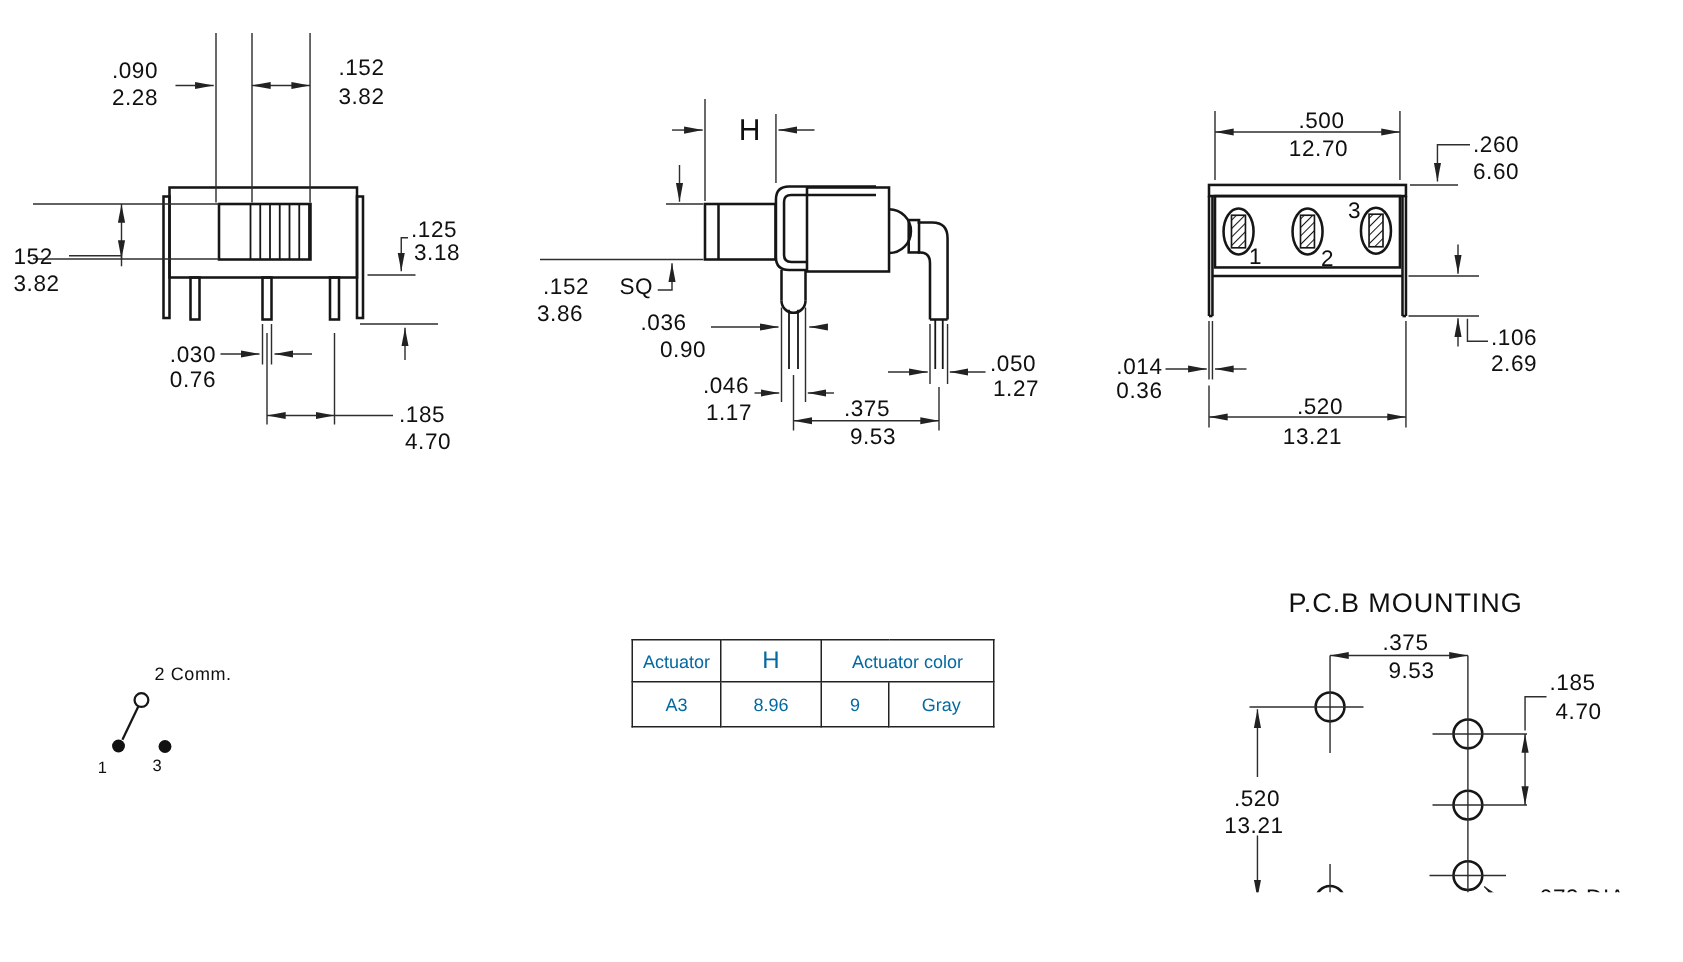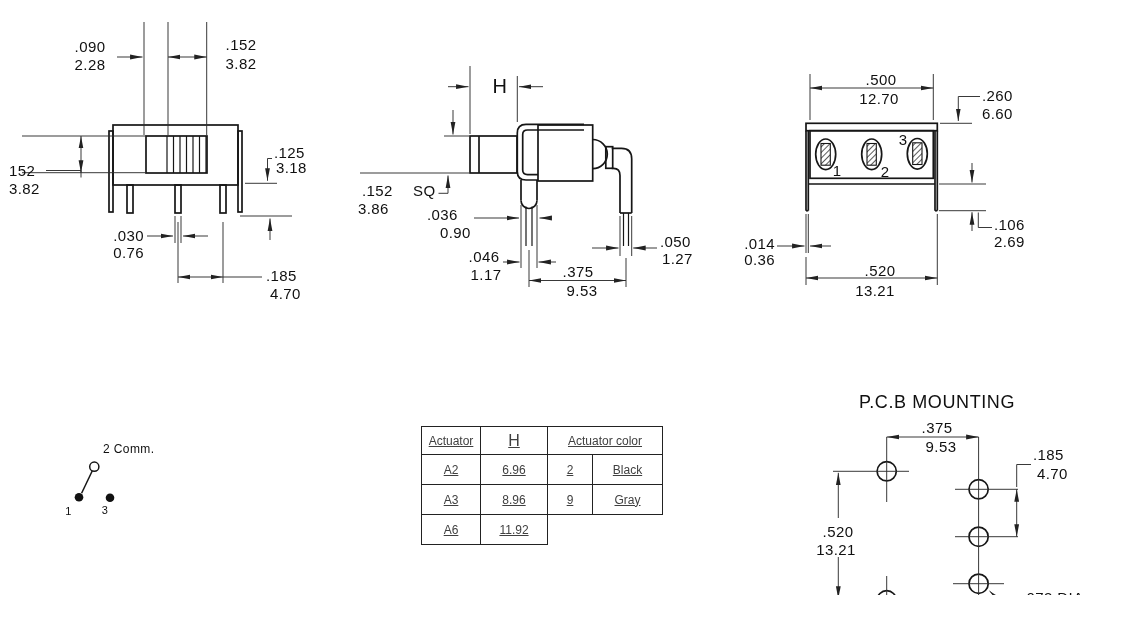--- a/index.html
+++ b/index.html
@@ -19,7 +19,7 @@
   .opencirc{fill:#fff;stroke:#161616;stroke-width:1.5;}
   
   .tblwrap{position:absolute;left:421px;top:426px;}
-  .tblwrap table{border-collapse:collapse;font-size:12px;color:#404040;text-decoration:underline;}
+  .tblwrap table{border-collapse:collapse;font-size:12px;color:#0369a1;}
   .tblwrap td{border:1px solid #222;text-align:center;vertical-align:middle;padding:0;}
   .tblwrap td.hh{font-size:16px;}
   .tblwrap td.nb{border:none;}

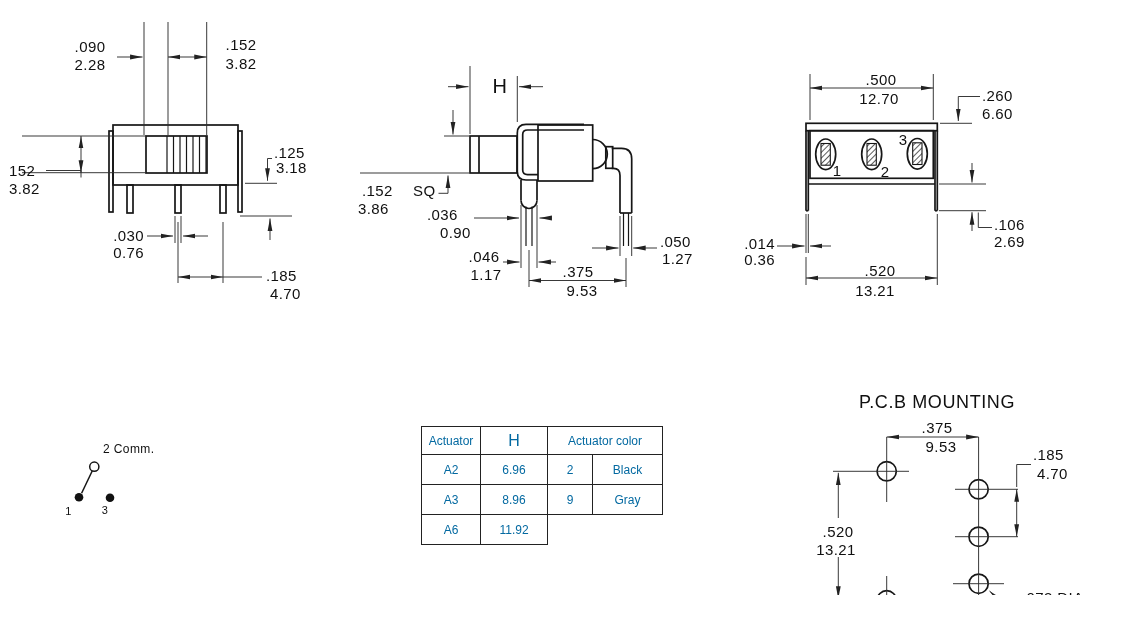--- a/index.html
+++ b/index.html
@@ -269,12 +269,6 @@
       <td colspan="2">Actuator color</td>
     </tr>
     <tr style="height:30px">
-      <td>A2</td>
-      <td>6.96</td>
-      <td>2</td>
-      <td>Black</td>
-    </tr>
-    <tr style="height:30px">
       <td>A3</td>
       <td>8.96</td>
       <td>9</td>

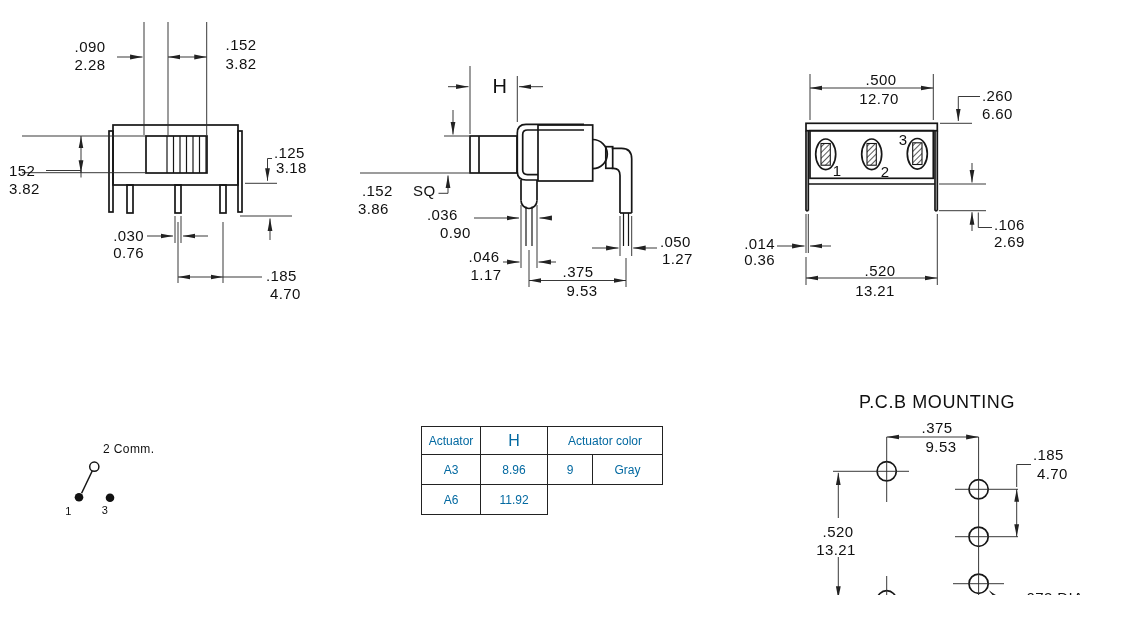--- a/index.html
+++ b/index.html
@@ -274,12 +274,6 @@
       <td>9</td>
       <td>Gray</td>
     </tr>
-    <tr style="height:30px">
-      <td>A6</td>
-      <td>11.92</td>
-      <td class="nb"></td>
-      <td class="nb"></td>
-    </tr>
   </tbody>
       </table>
 </div>

